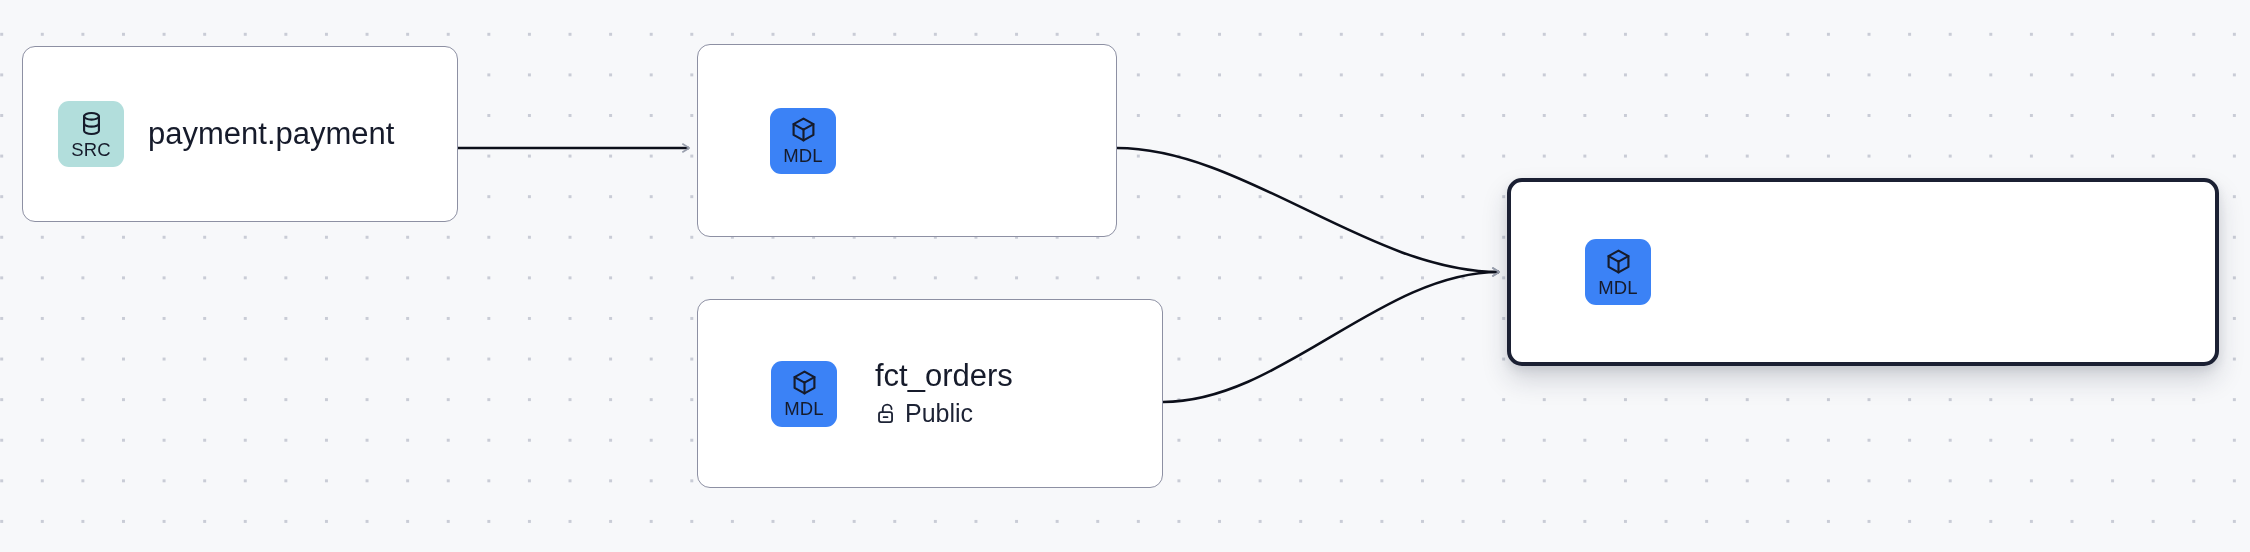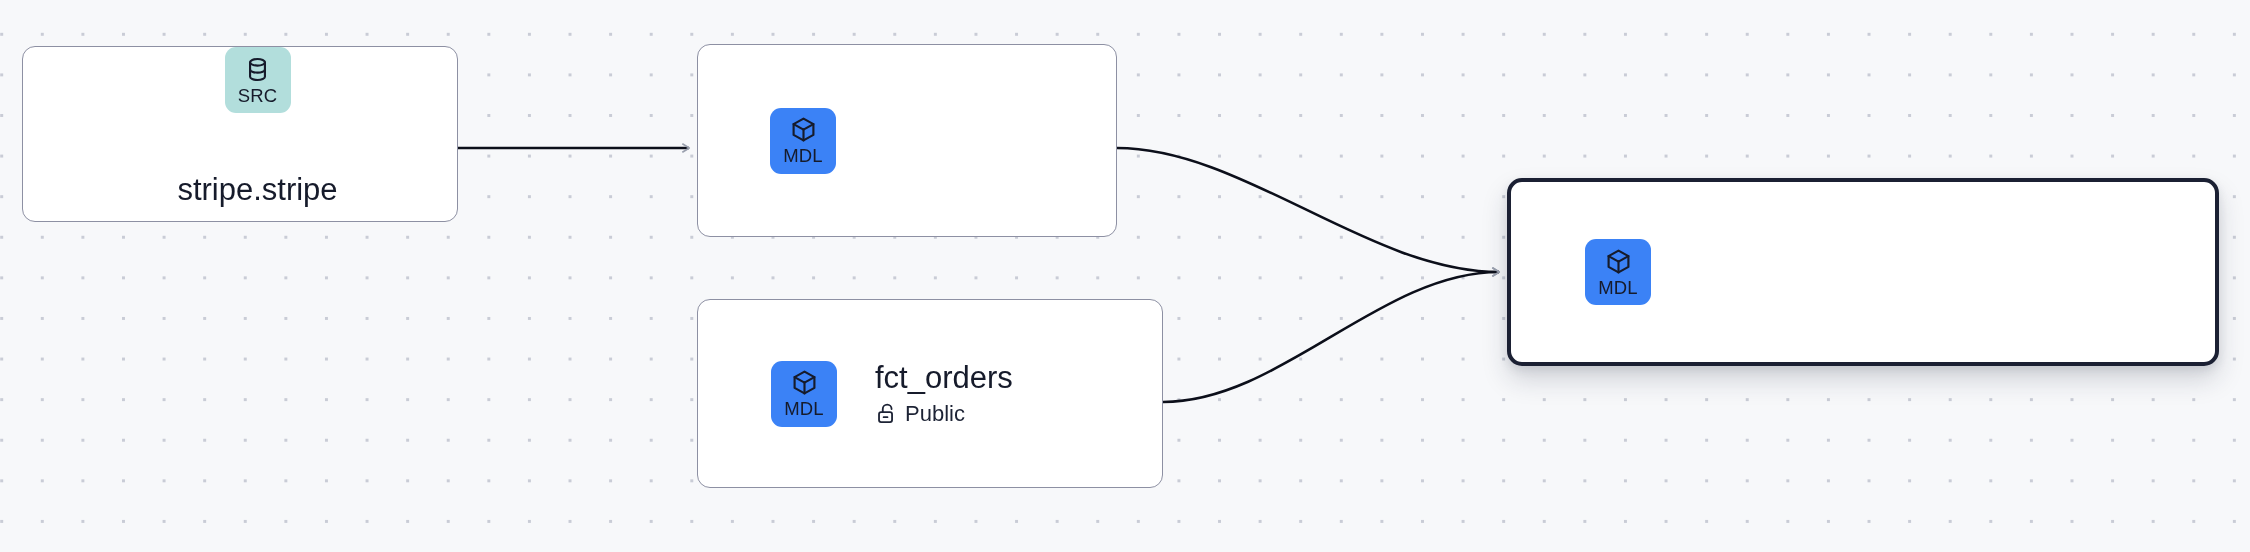--- a/index.html
+++ b/index.html
@@ -110,7 +110,7 @@
   }
 
   
-  #node-stripe-payment   { left: 22px;   top: 46px;  width: 436px; height: 176px; padding-left: 35px; gap: 60px; flex-direction: column; }
+  #node-stripe-payment   { left: 22px;   top: 46px;  width: 436px; height: 176px; padding-left: 35px; gap: 24px; }
   #node-stg-payments     { left: 697px;  top: 44px;  width: 420px; height: 193px; padding-left: 36px; gap: 40px; }
   #node-fct-orders       { left: 697px;  top: 299px; width: 466px; height: 189px; padding-left: 37px; gap: 38px; }
   #node-agg-customer     { left: 1507px; top: 178px; width: 712px; height: 188px; padding-left: 38px; gap: 40px; }

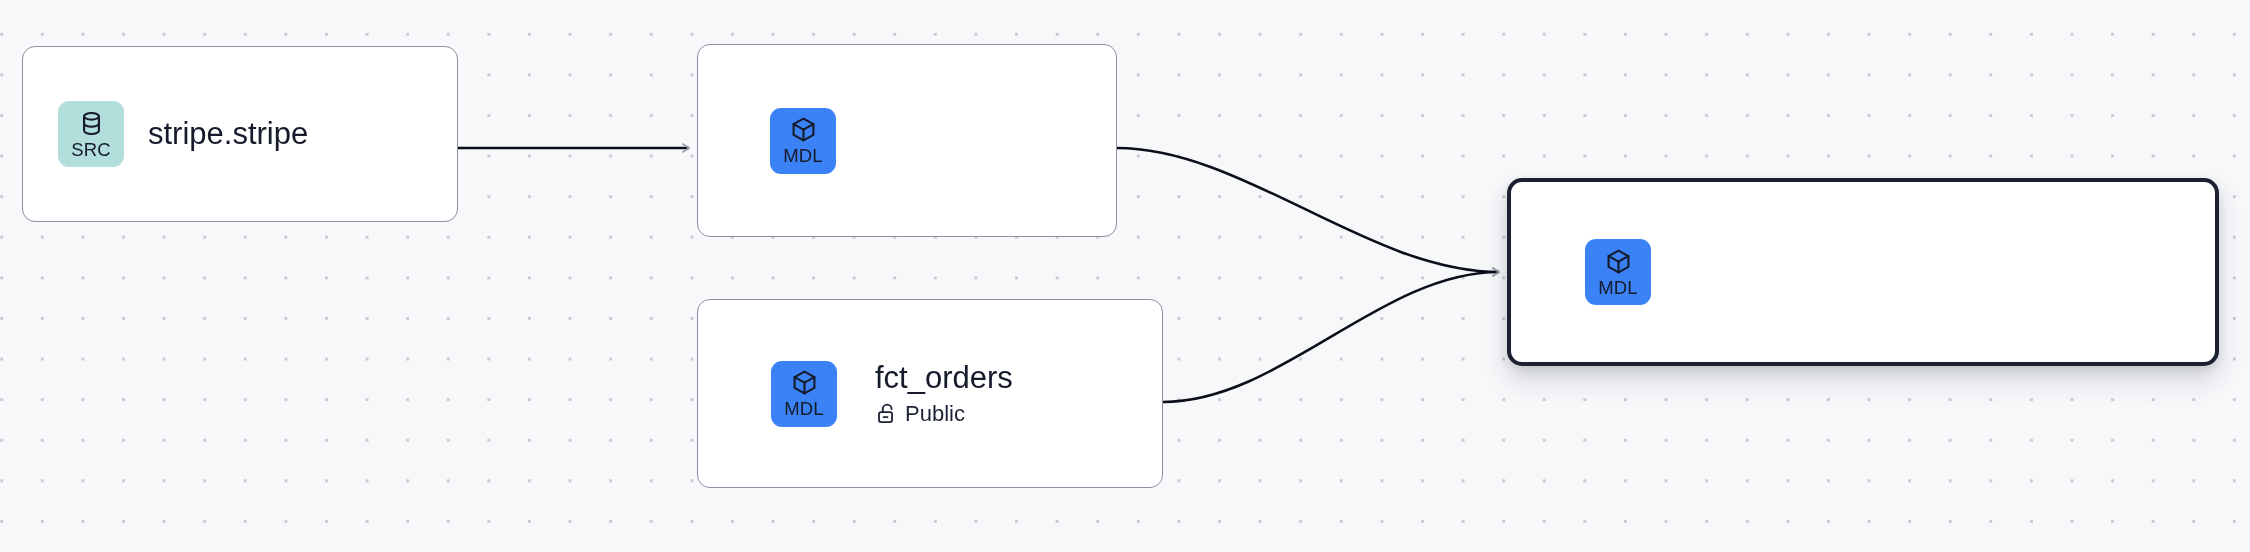--- a/index.html
+++ b/index.html
@@ -146,7 +146,7 @@
       <span class="badge-text">SRC</span>
     </div>
     <div class="node-body">
-      <div class="node-title">stripe.stripe</div>
+      <div class="node-title">payment.payment</div>
     </div>
   </div>
 

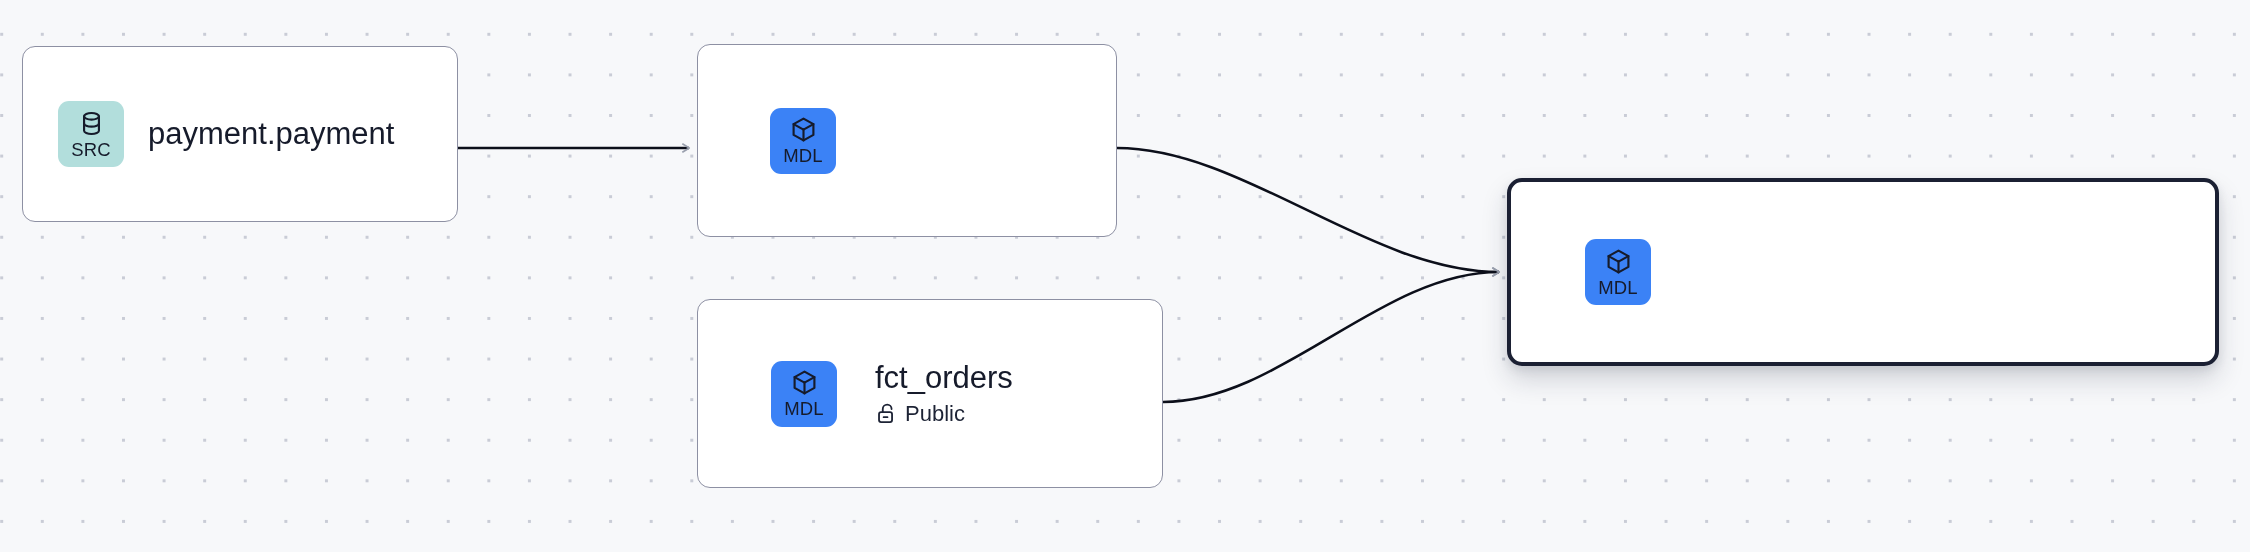--- a/index.html
+++ b/index.html
@@ -95,7 +95,7 @@
     display: flex;
     align-items: center;
     gap: 7px;
-    font-size: 22px;
+    font-size: 25px;
     line-height: 1.15;
     color: #1d2335;
     margin-top: 5px;

